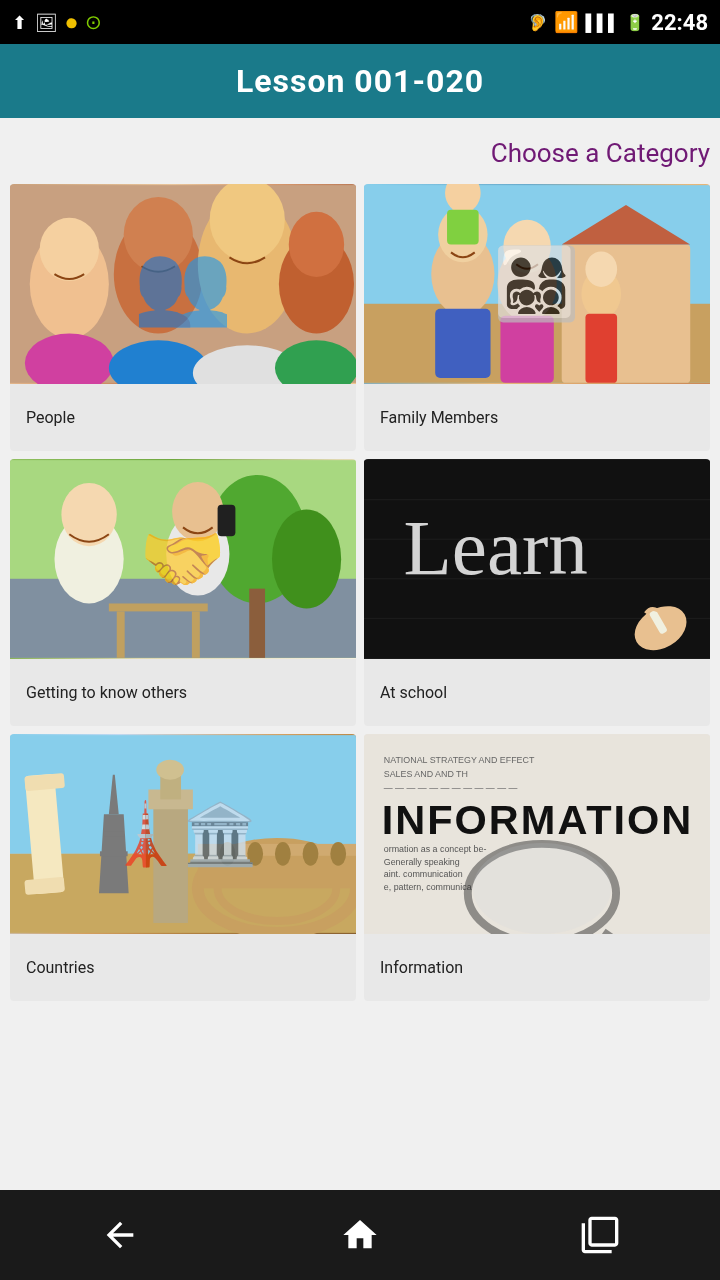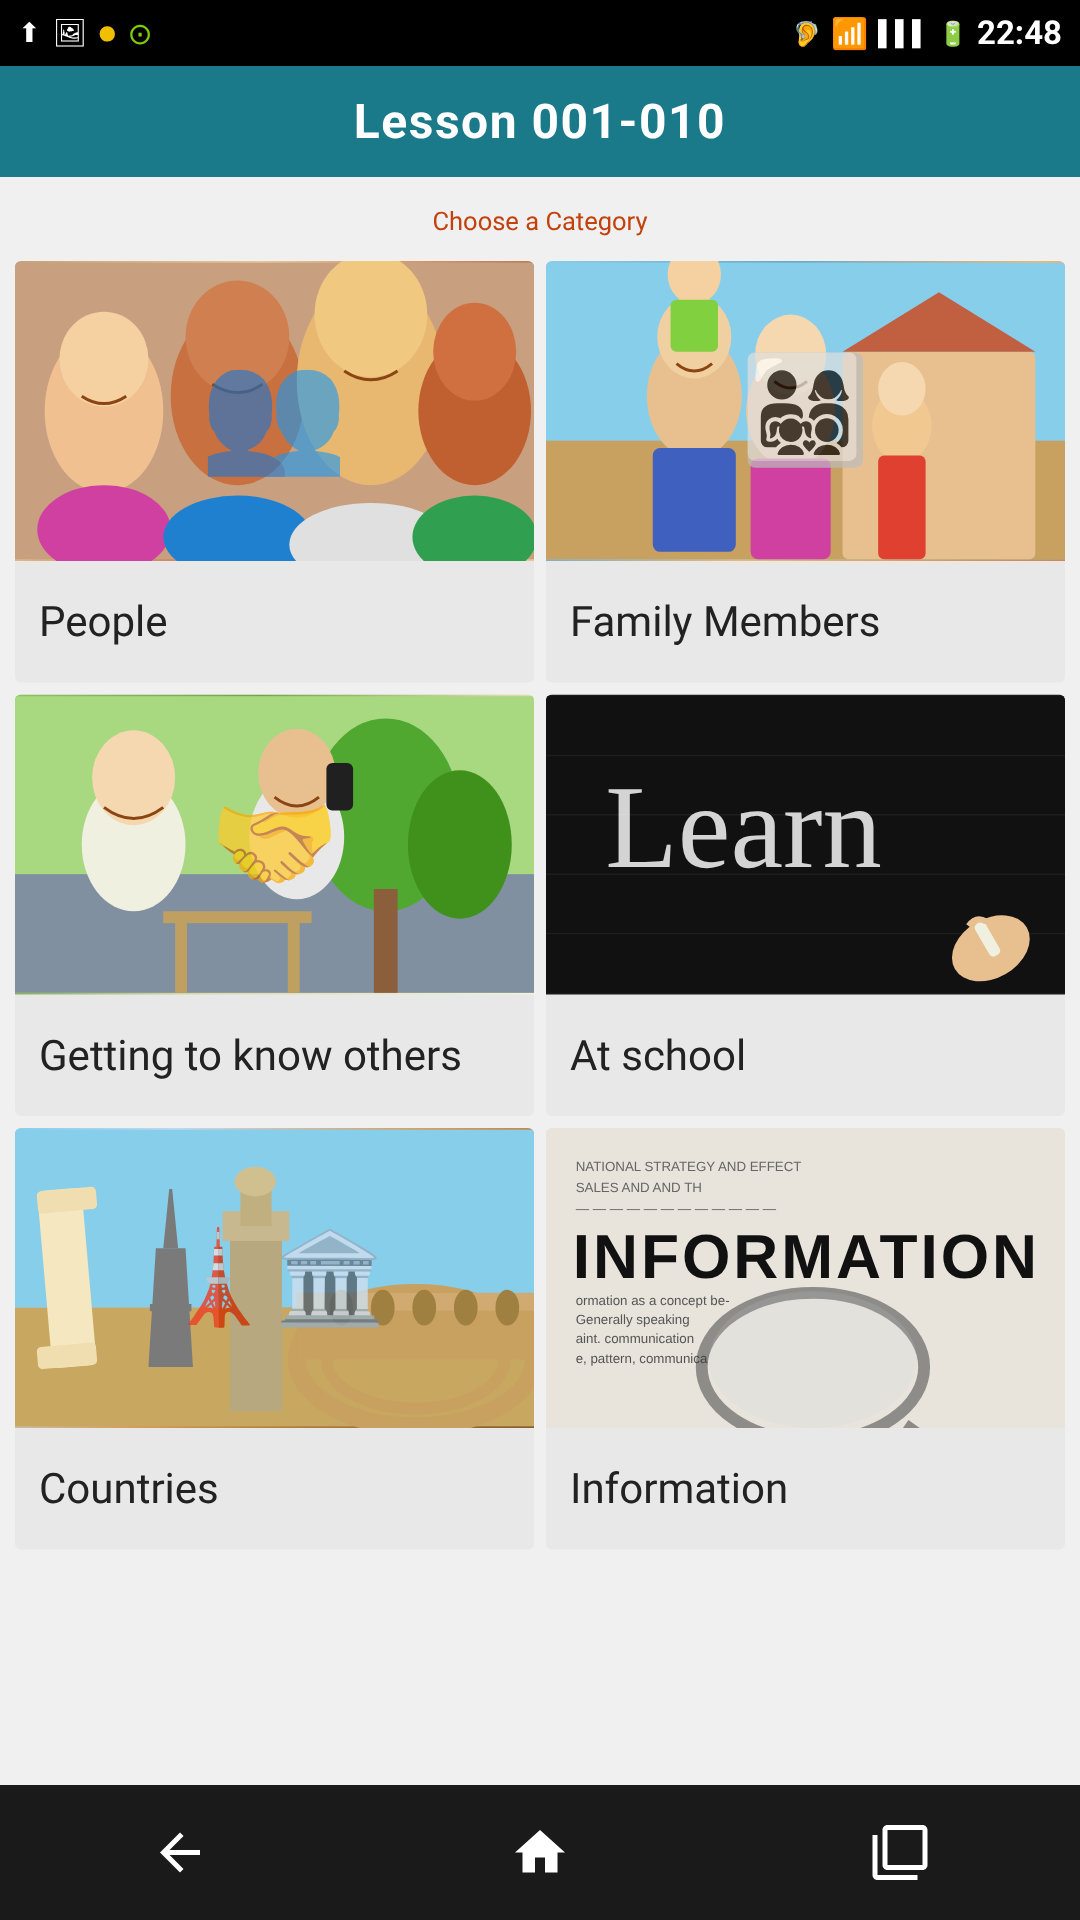--- a/index.html
+++ b/index.html
@@ -217,7 +217,7 @@
 </div>
 
 <div id="header">
-  <h1>Lesson 001-010</h1>
+  <h1>Lesson 001-020</h1>
 </div>
 
 <div id="main">

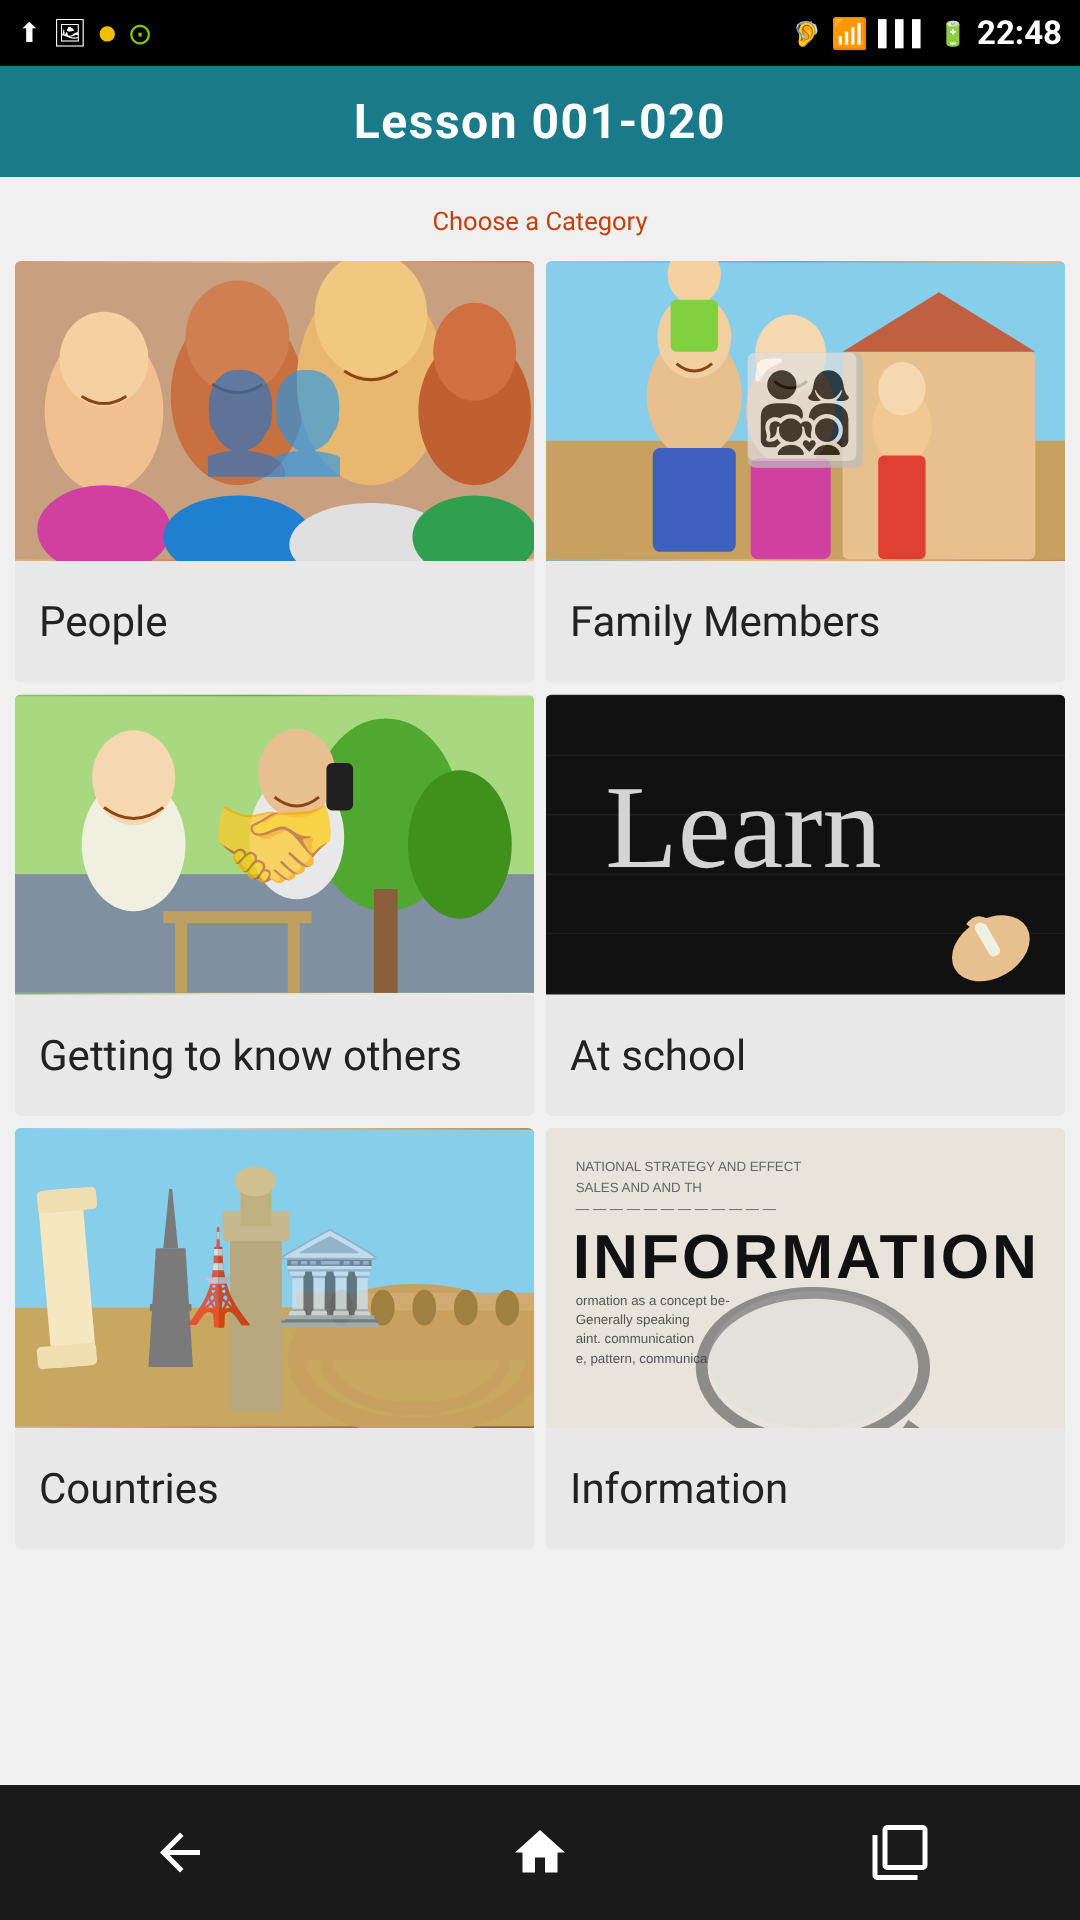--- a/index.html
+++ b/index.html
@@ -48,9 +48,9 @@
       padding: 20px 10px 10px;
     }
     #choose-category {
-      text-align: center;
-      font-size: 17px;
-      color: #c2410c;
+      text-align: right;
+      font-size: 26px;
+      color: #701a75;
       margin-bottom: 16px;
       font-weight: normal;
     }

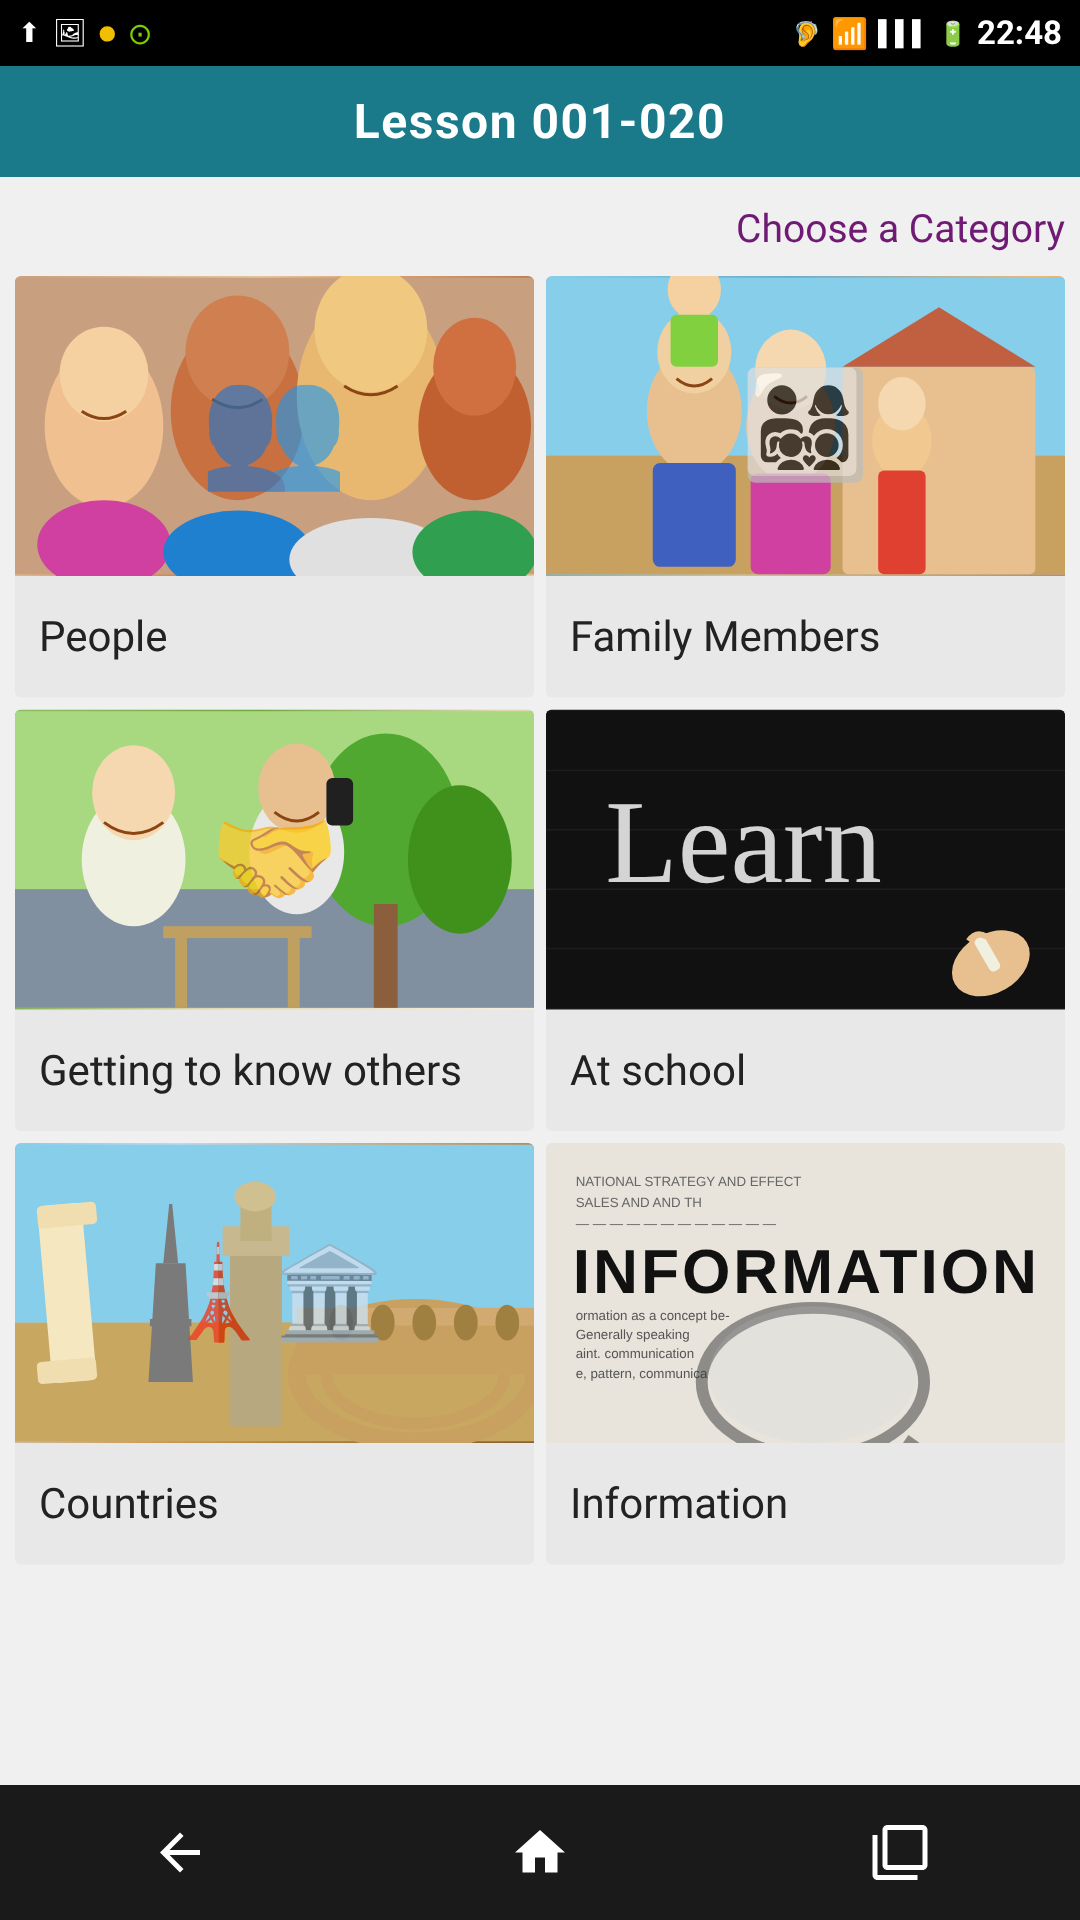--- a/index.html
+++ b/index.html
@@ -80,7 +80,7 @@
 
     .card-label {
       padding: 24px 16px;
-      font-size: 28px;
+      font-size: 16px;
       color: #222;
       font-weight: normal;
     }

